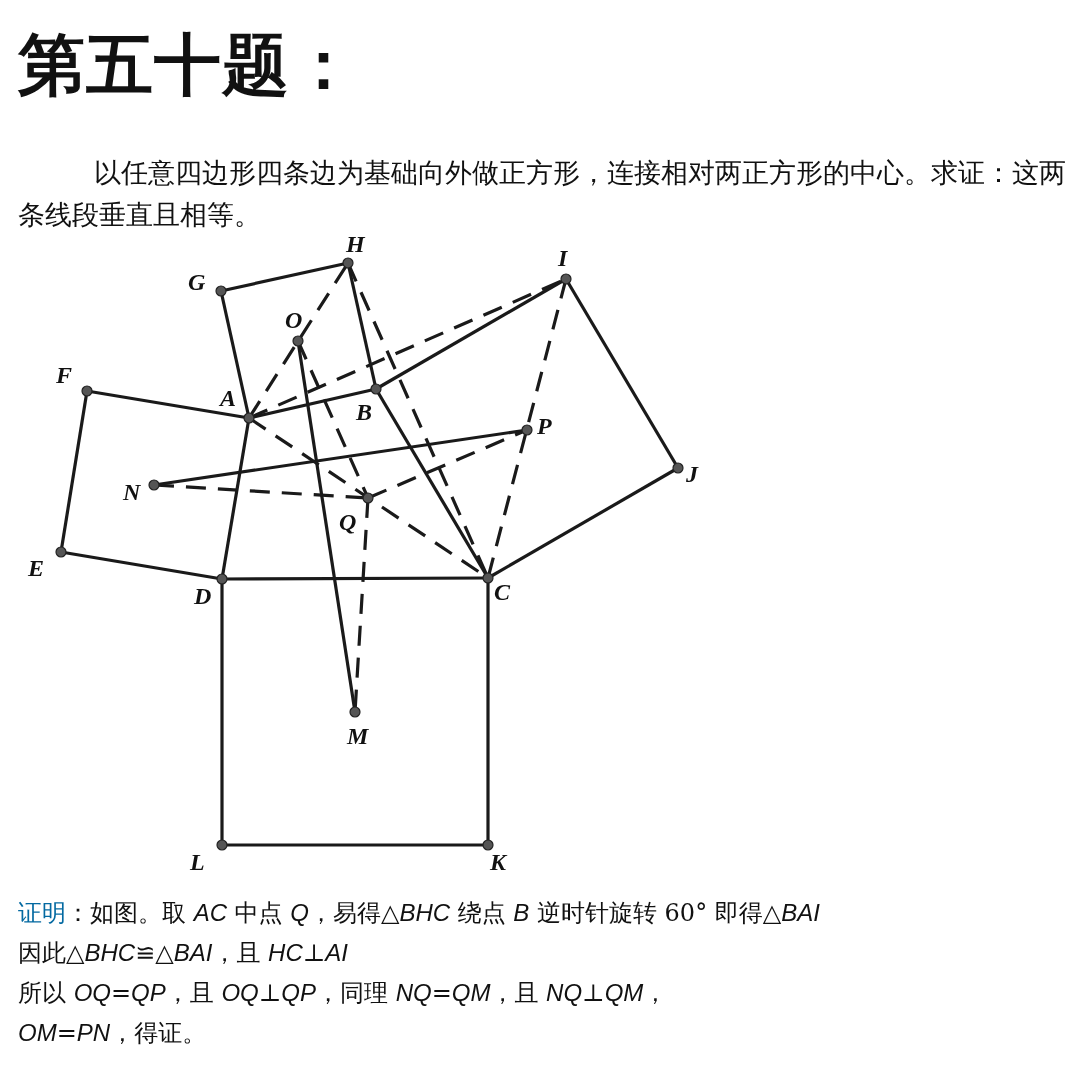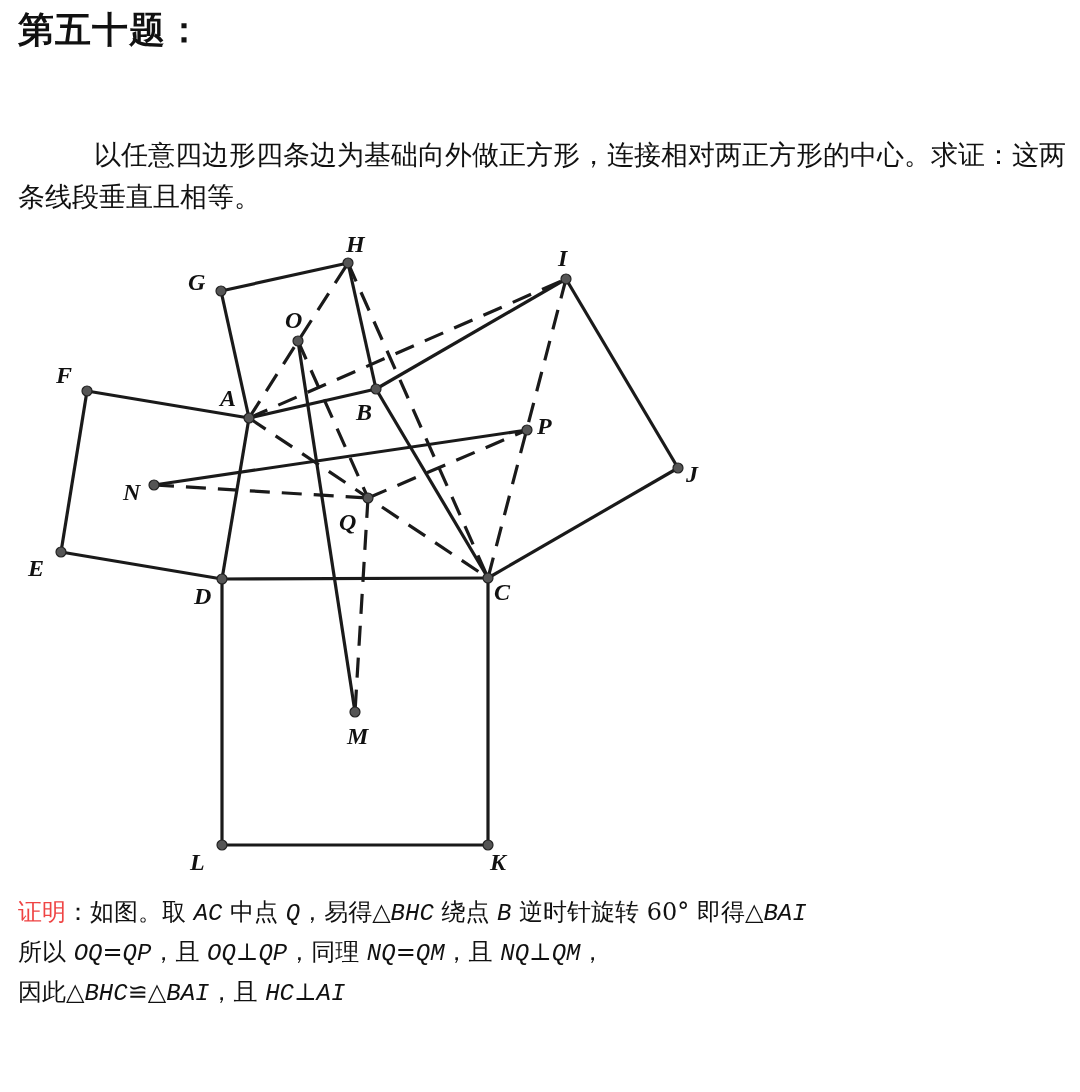--- a/index.html
+++ b/index.html
@@ -5,7 +5,7 @@
   html, body { margin: 0; padding: 0; background: #ffffff; }
   body { width: 1080px; height: 1092px; position: relative; overflow: hidden;
          font-family: "DejaVu Serif", "Liberation Serif", serif; color: #111; }
-  .title { position: absolute; left: 18px; top: 6px; font-size: 36px; font-weight: bold;
+  .title { position: absolute; left: 18px; top: 20px; font-size: 67px; font-weight: bold;
            letter-spacing: 1px; font-family: "DejaVu Serif", serif; }
   .problem { position: absolute; left: 18px; top: 136px; width: 1060px; font-size: 27px;
              line-height: 42px; text-indent: 76px; font-family: Liberation Mono, monospace; }

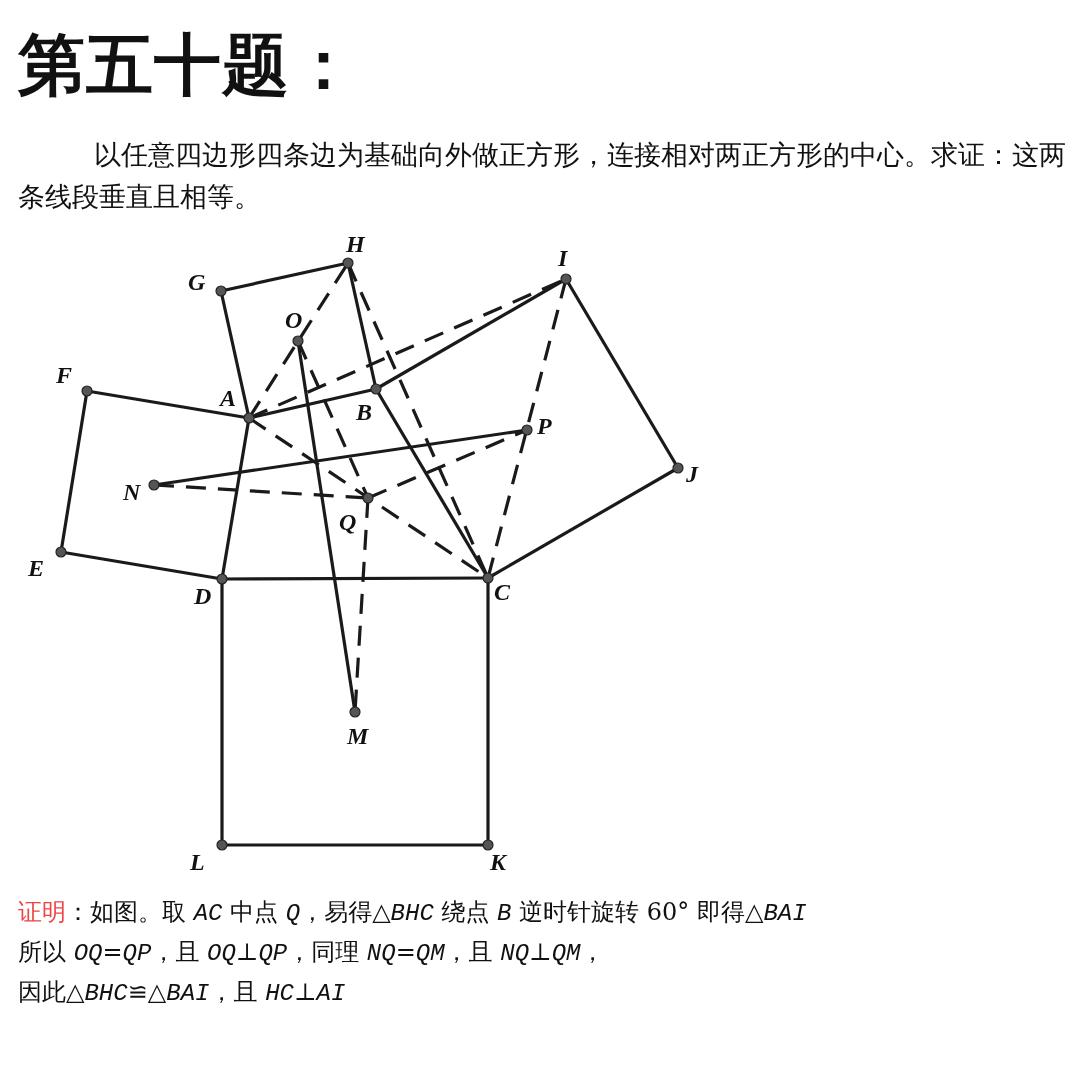--- a/index.html
+++ b/index.html
@@ -7,8 +7,8 @@
          font-family: "DejaVu Serif", "Liberation Serif", serif; color: #111; }
   .title { position: absolute; left: 18px; top: 20px; font-size: 67px; font-weight: bold;
            letter-spacing: 1px; font-family: "DejaVu Serif", serif; }
-  .problem { position: absolute; left: 18px; top: 136px; width: 1060px; font-size: 27px;
-             line-height: 42px; text-indent: 76px; font-family: Liberation Mono, monospace; }
+  .problem { position: absolute; left: 18px; top: 152px; width: 1060px; font-size: 27px;
+             line-height: 42px; text-indent: 76px; }
   .figure { position: absolute; left: 0; top: 220px; width: 1080px; height: 670px; }
   .proof { position: absolute; left: 18px; top: 893px; font-size: 24px; line-height: 39px; }
   .proof .line { white-space: nowrap; }

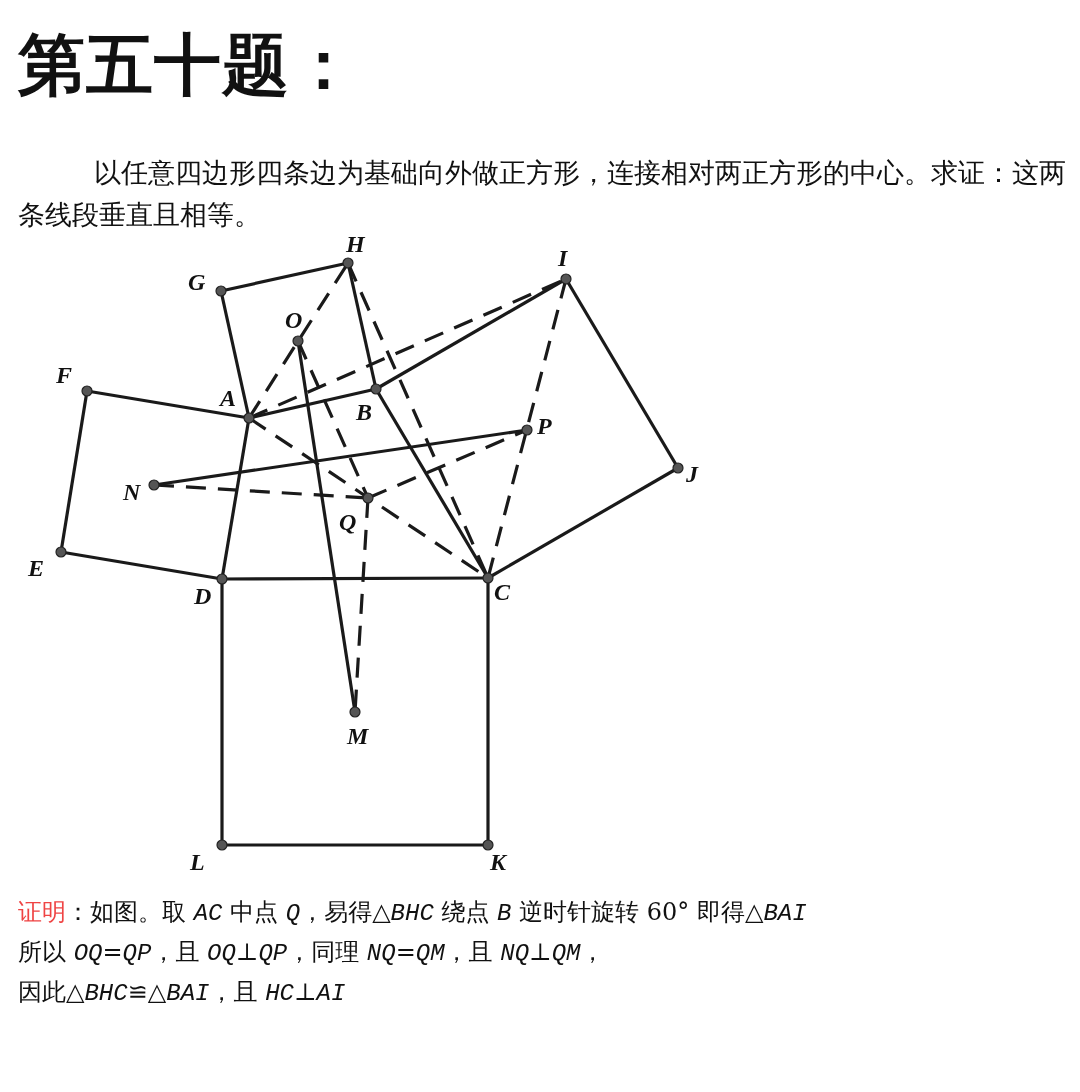--- a/index.html
+++ b/index.html
@@ -12,7 +12,7 @@
   .figure { position: absolute; left: 0; top: 220px; width: 1080px; height: 670px; }
   .proof { position: absolute; left: 18px; top: 893px; font-size: 24px; line-height: 39px; }
   .proof .line { white-space: nowrap; }
-  .proof .lead { color: #ef4444; }
+  .proof .lead { color: #0369a1; }
   .m { font-style: italic; font-family: Liberation Mono, monospace; }
   svg text { font-family: "Liberation Serif", serif; font-style: italic; font-weight: bold; font-size: 24px; fill: #111; }
 </style>

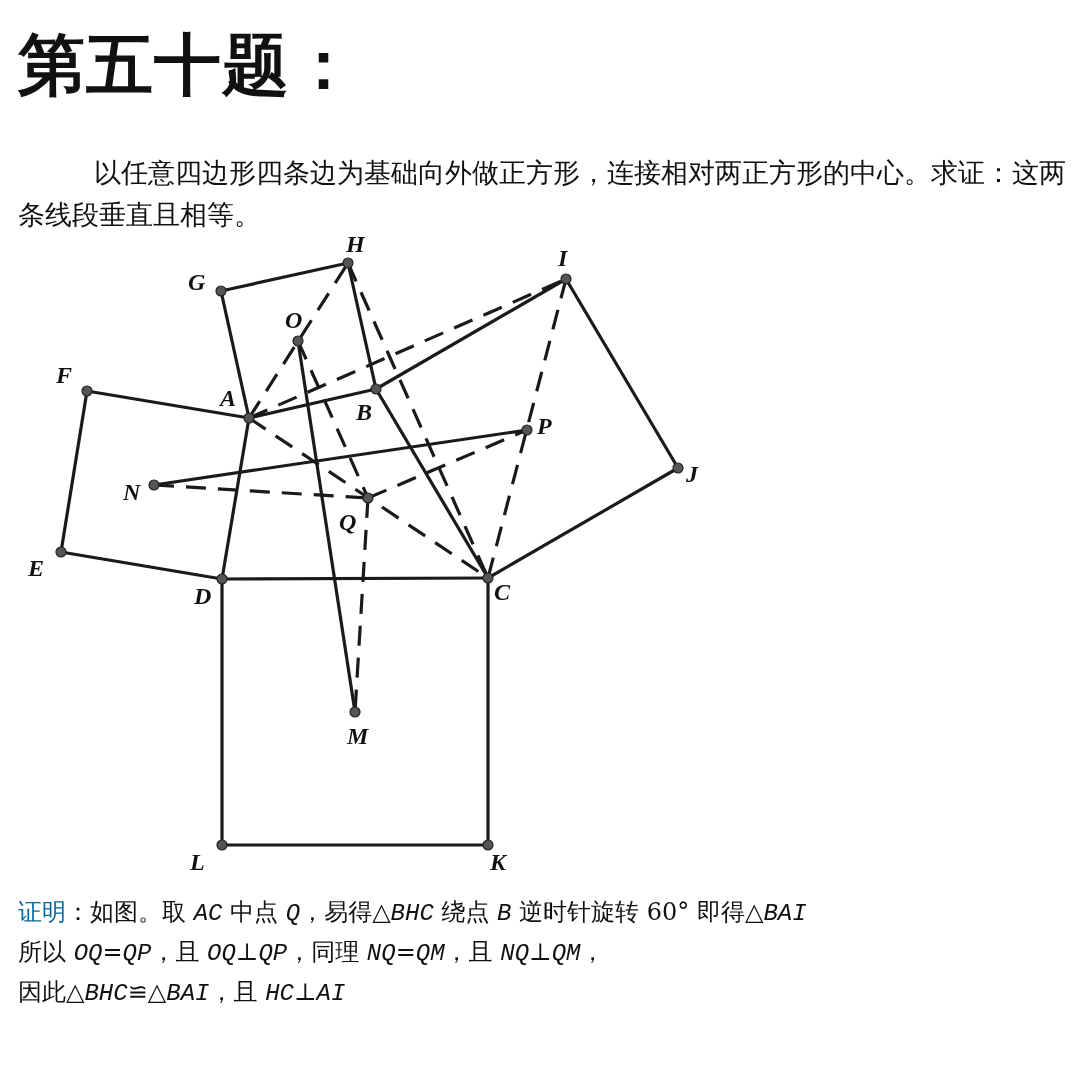--- a/index.html
+++ b/index.html
@@ -13,7 +13,7 @@
   .proof { position: absolute; left: 18px; top: 893px; font-size: 24px; line-height: 39px; }
   .proof .line { white-space: nowrap; }
   .proof .lead { color: #0369a1; }
-  .m { font-style: italic; font-family: Liberation Mono, monospace; }
+  .m { font-style: italic; font-family: Liberation Sans, sans-serif; }
   svg text { font-family: "Liberation Serif", serif; font-style: italic; font-weight: bold; font-size: 24px; fill: #111; }
 </style>
 </head>

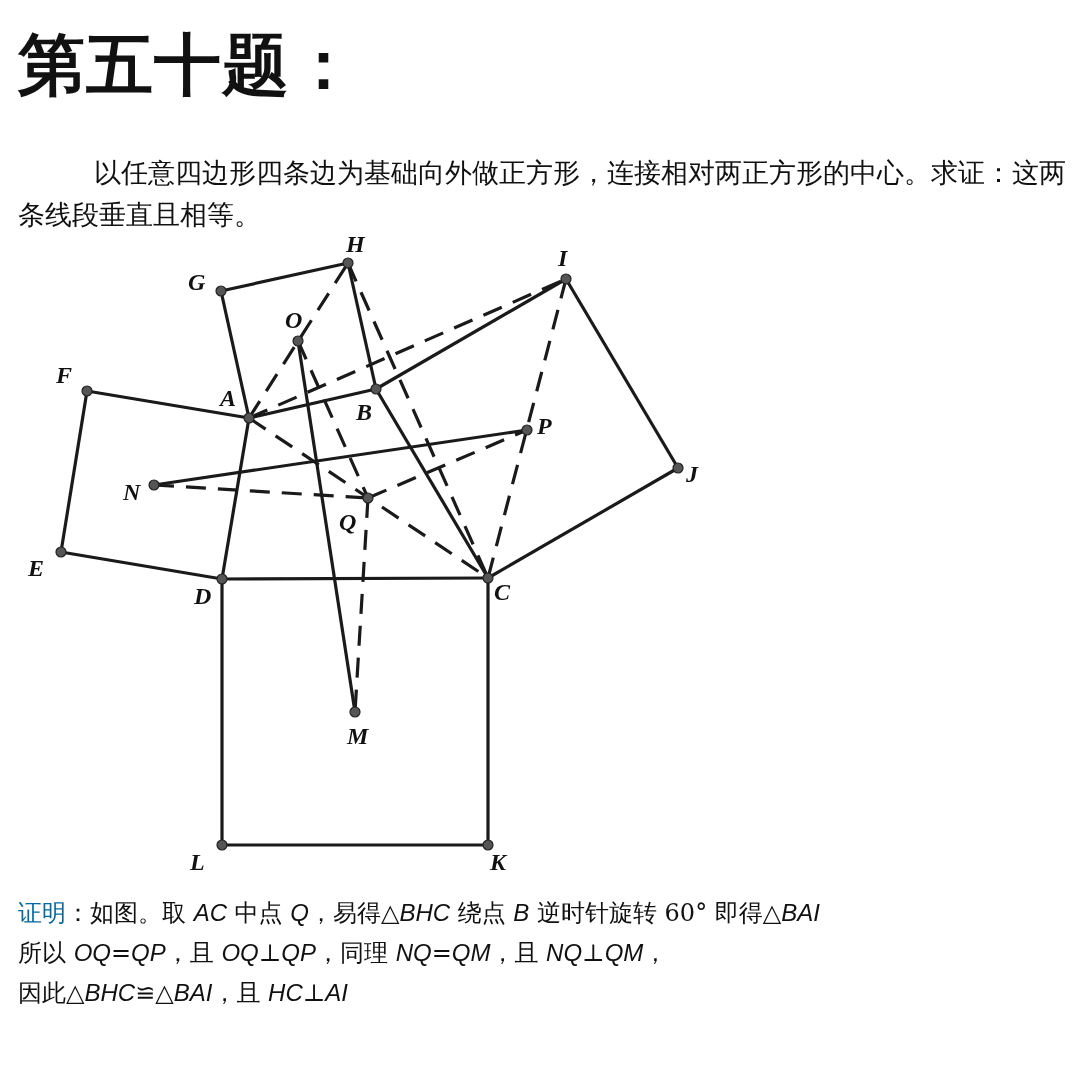--- a/index.html
+++ b/index.html
@@ -96,8 +96,8 @@
 
 <div class="proof" id="proof">
     <div class="line"><span class="lead">证明</span><span>：如图。取 </span><span class="m">AC</span><span> 中点 </span><span class="m">Q</span><span>，易得△</span><span class="m">BHC</span><span> 绕点 </span><span class="m">B</span><span> 逆时针旋转 60° 即得△</span><span class="m">BAI</span></div>
+    <div class="line"><span>因此△</span><span class="m">BHC</span><span>≌△</span><span class="m">BAI</span><span>，且 </span><span class="m">HC</span><span>⊥</span><span class="m">AI</span></div>
     <div class="line"><span>所以 </span><span class="m">OQ</span><span>=</span><span class="m">QP</span><span>，且 </span><span class="m">OQ</span><span>⊥</span><span class="m">QP</span><span>，同理 </span><span class="m">NQ</span><span>=</span><span class="m">QM</span><span>，且 </span><span class="m">NQ</span><span>⊥</span><span class="m">QM</span><span>，</span></div>
-    <div class="line"><span>因此△</span><span class="m">BHC</span><span>≌△</span><span class="m">BAI</span><span>，且 </span><span class="m">HC</span><span>⊥</span><span class="m">AI</span></div>
   </div>
 
 </body></html>

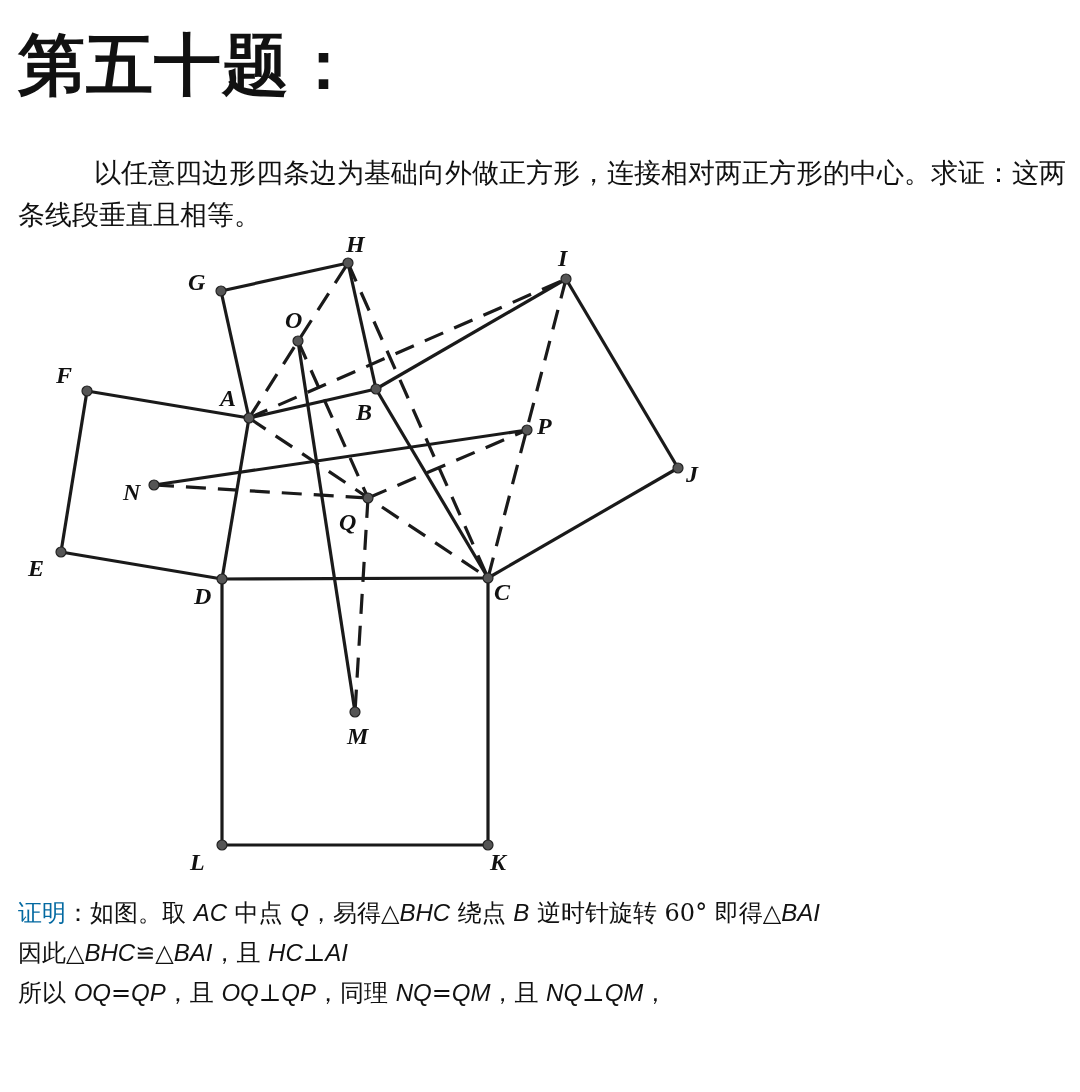--- a/index.html
+++ b/index.html
@@ -98,6 +98,7 @@
     <div class="line"><span class="lead">证明</span><span>：如图。取 </span><span class="m">AC</span><span> 中点 </span><span class="m">Q</span><span>，易得△</span><span class="m">BHC</span><span> 绕点 </span><span class="m">B</span><span> 逆时针旋转 60° 即得△</span><span class="m">BAI</span></div>
     <div class="line"><span>因此△</span><span class="m">BHC</span><span>≌△</span><span class="m">BAI</span><span>，且 </span><span class="m">HC</span><span>⊥</span><span class="m">AI</span></div>
     <div class="line"><span>所以 </span><span class="m">OQ</span><span>=</span><span class="m">QP</span><span>，且 </span><span class="m">OQ</span><span>⊥</span><span class="m">QP</span><span>，同理 </span><span class="m">NQ</span><span>=</span><span class="m">QM</span><span>，且 </span><span class="m">NQ</span><span>⊥</span><span class="m">QM</span><span>，</span></div>
+    <div class="line"><span class="m">OM</span><span>=</span><span class="m">PN</span><span>，得证。</span></div>
   </div>
 
 </body></html>

